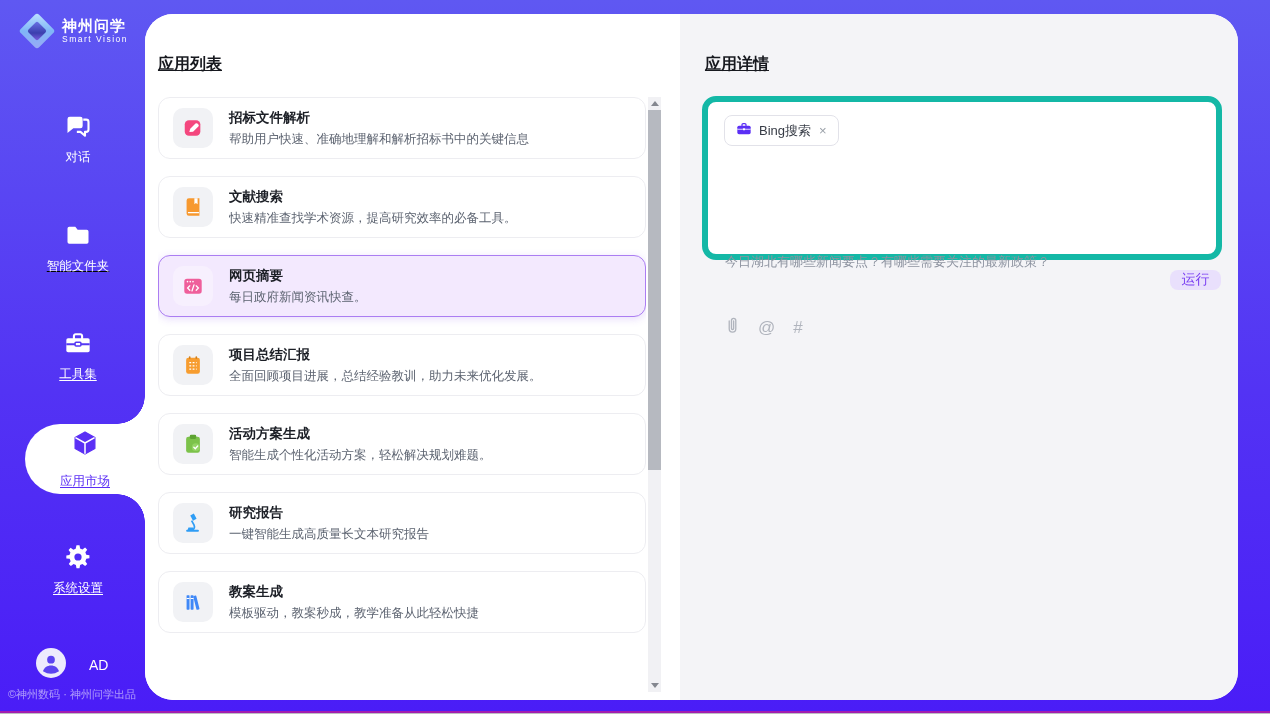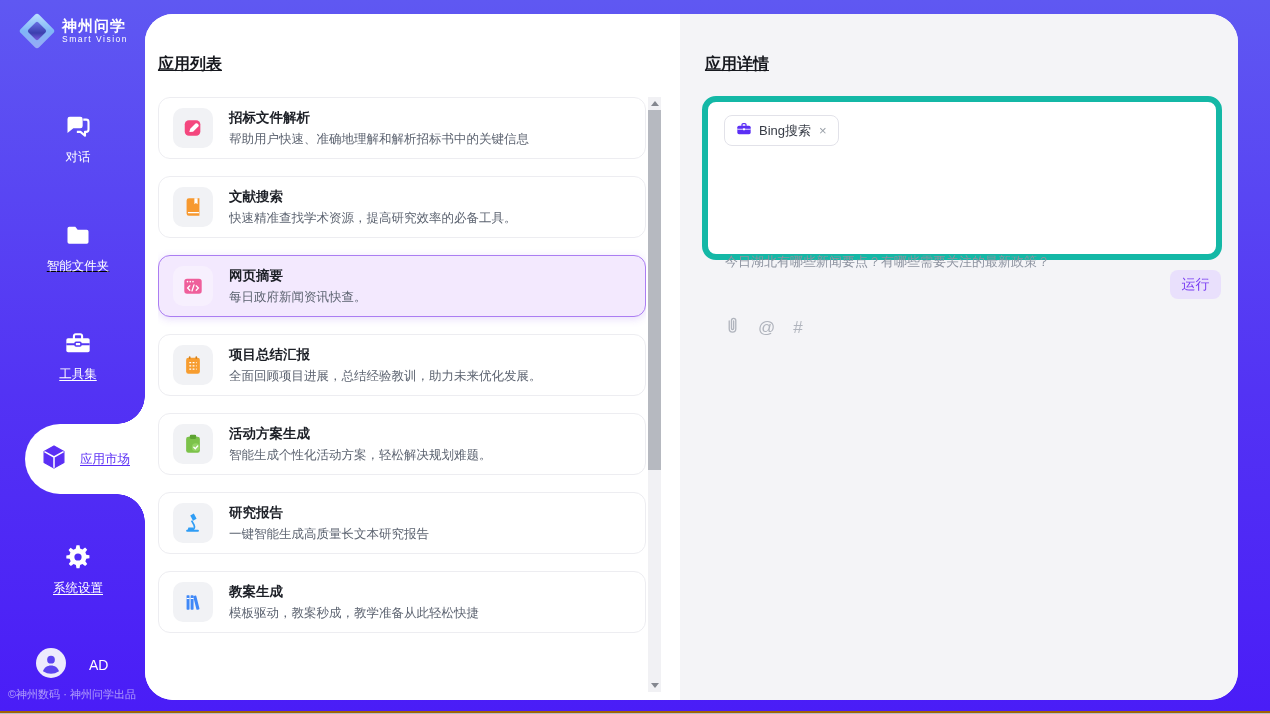--- a/index.html
+++ b/index.html
@@ -5,7 +5,7 @@
   * { margin:0; padding:0; box-sizing:border-box; }
   html,body { width:1270px; height:714px; font-family:"Liberation Sans","DejaVu Sans",sans-serif; }
   body { background:#ececf0; }
-  .page { position:relative; width:1270px; height:714px; background:#a16207; border-bottom:1px solid #bdbdc4; overflow:hidden; }
+  .page { position:relative; width:1270px; height:714px; background:#a21caf; border-bottom:1px solid #bdbdc4; overflow:hidden; }
   .app-shell { position:absolute; left:0; top:0; right:0; height:711px;
     background:linear-gradient(180deg,#5f58f2 0%,#5333f4 55%,#4a1df7 100%); }
 

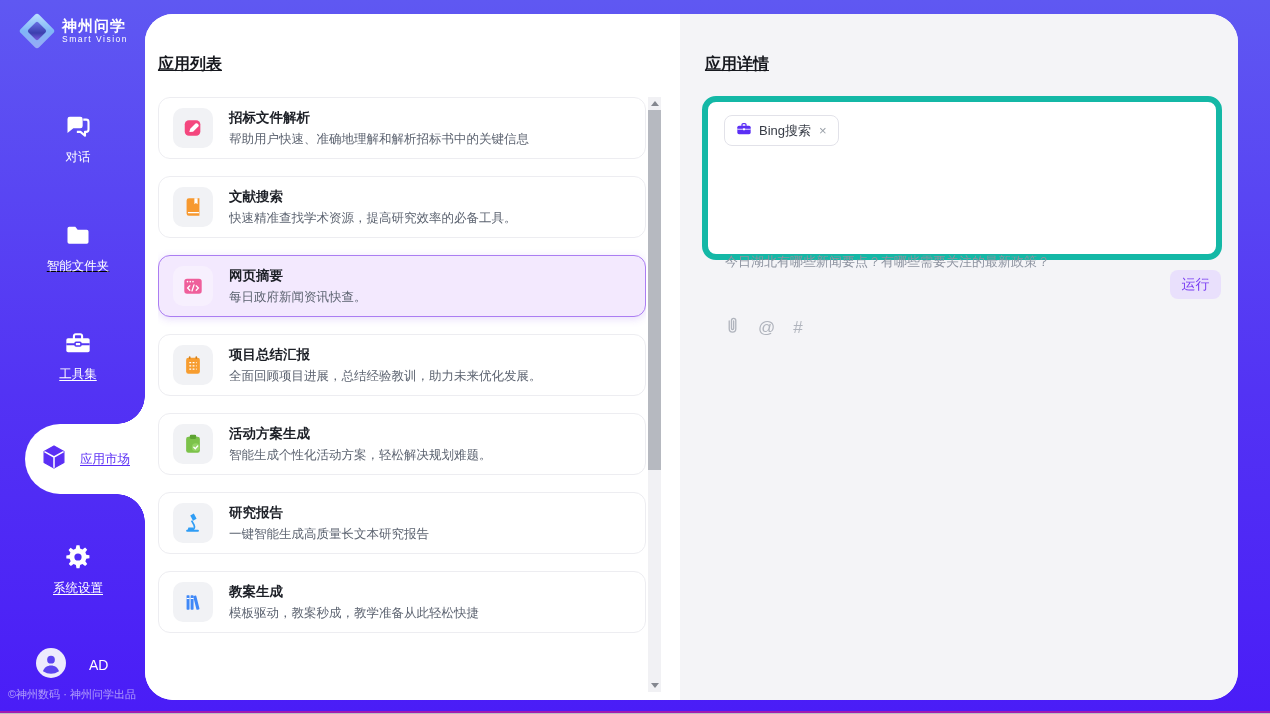--- a/index.html
+++ b/index.html
@@ -75,7 +75,7 @@
   .query-text { position:absolute; left:17px; top:150px; width:480px; font-size:13px; color:#8d93a0; line-height:1.5; }
   .composer-icons { position:absolute; left:17px; top:214px; display:flex; align-items:center; gap:18px; color:#b0b4bd; }
   .composer-glyph { font-size:17px; color:#b0b4bd; cursor:pointer; line-height:1; }
-  .run-btn { position:absolute; right:17px; top:256px; width:51px; height:29px; background:#e9e0fc; color:#7b40f2;
+  .run-btn { position:absolute; right:17px; top:256px; width:51px; height:20px; background:#e9e0fc; color:#7b40f2;
     font-size:14px; border:none; border-radius:8px; cursor:pointer; display:flex; align-items:center; justify-content:center; }
 </style>
 </head>

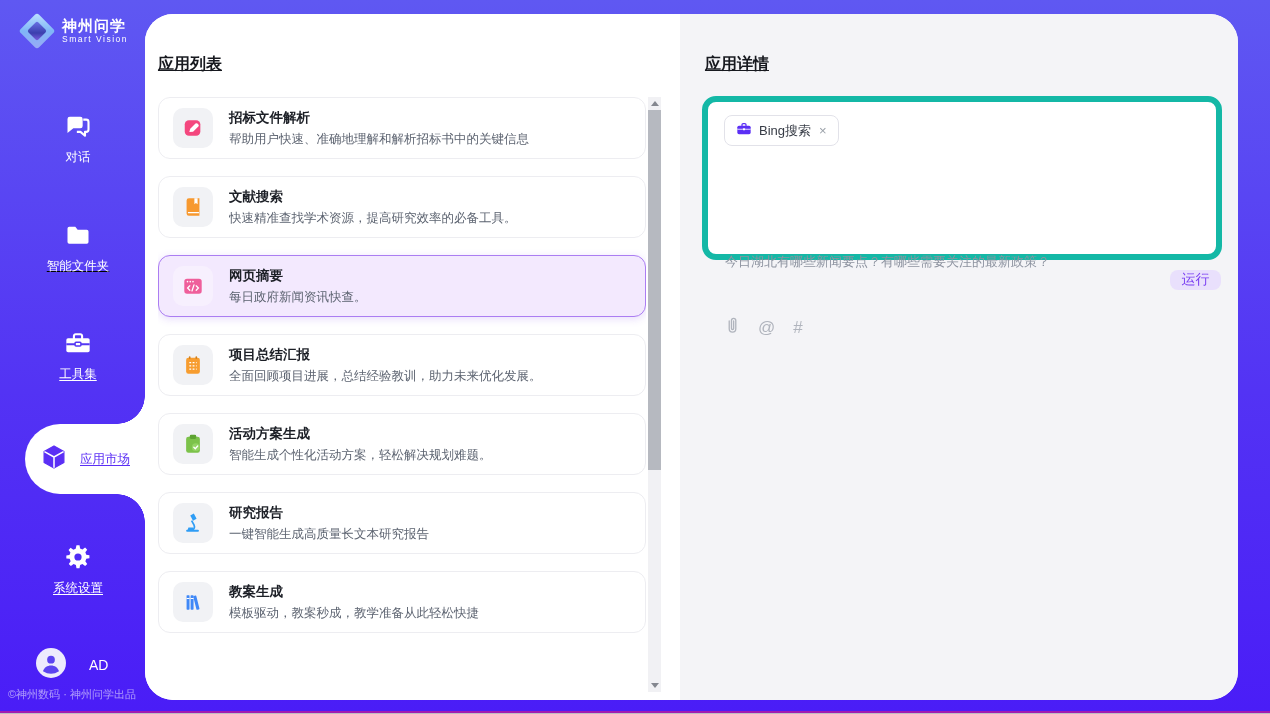--- a/index.html
+++ b/index.html
@@ -31,7 +31,7 @@
     background:radial-gradient(circle at 0 0, rgba(0,0,0,0) 27.5px, #fff 28px); }
   .active-tab .curve-bottom { position:absolute; right:0; bottom:-28px; width:28px; height:28px;
     background:radial-gradient(circle at 0 100%, rgba(0,0,0,0) 27.5px, #fff 28px); }
-  .active-tab .inner { position:absolute; inset:0; display:flex; flex-direction:row; align-items:center; justify-content:center; gap:12px; cursor:pointer; }
+  .active-tab .inner { position:absolute; inset:0; display:flex; flex-direction:column; align-items:center; justify-content:center; gap:12px; cursor:pointer; }
   .active-tab .nav-label { color:#5b2ff5; font-size:12.5px; text-decoration:underline; text-underline-offset:2px; }
 
   .user-row { position:absolute; left:36px; top:648px; display:flex; align-items:center; gap:23px; cursor:pointer; }

